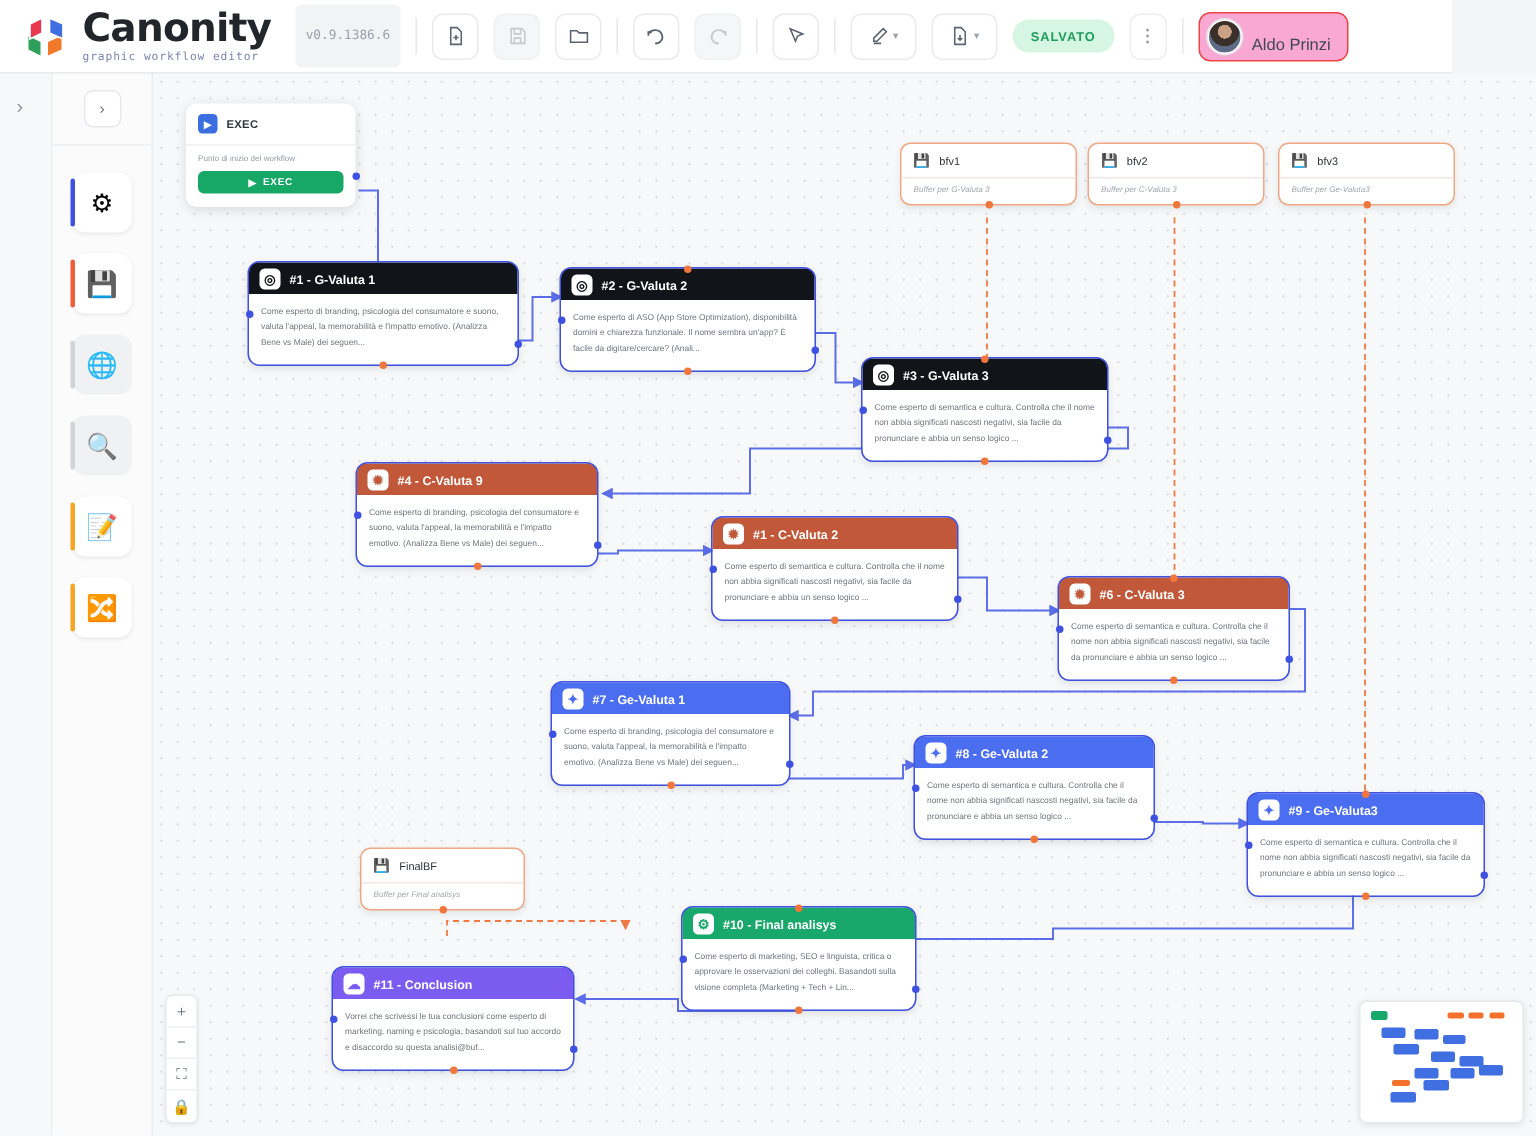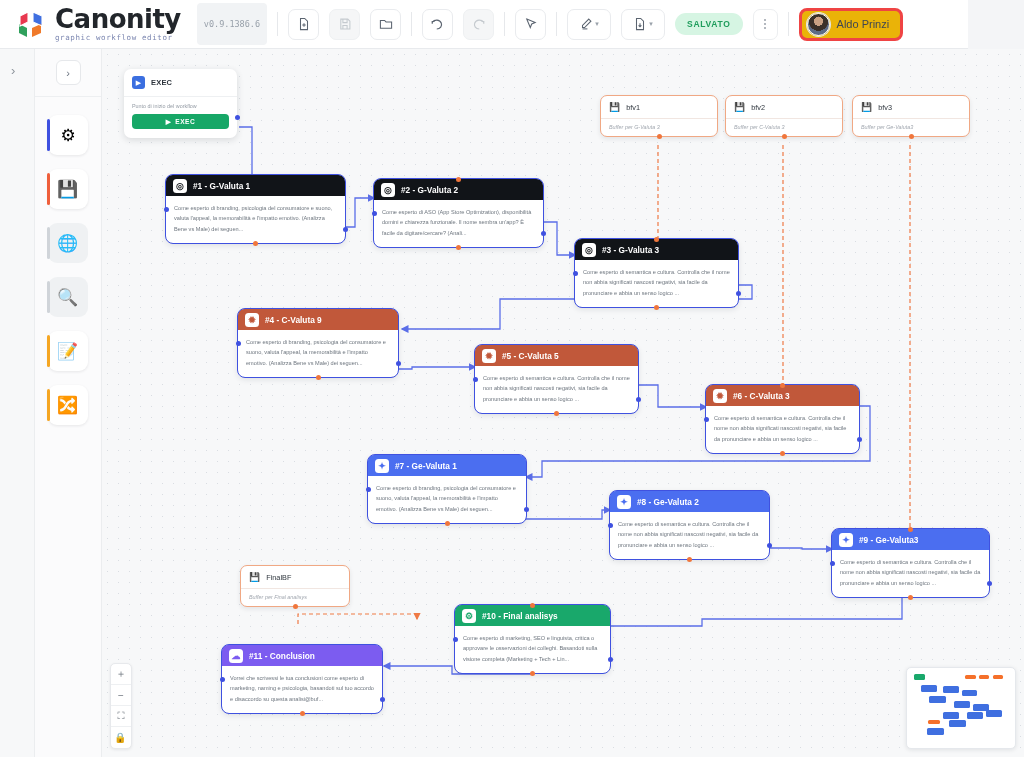--- a/index.html
+++ b/index.html
@@ -52,8 +52,8 @@
   }
   .kebab i{ width:2px; height:2px; border-radius:50%; background:#9aa1aa; display:block;}
   .user{
-    display:flex; align-items:center; gap:7px; border:3px solid #ef4444;
-    border-radius:8px; background:#eab308; padding:4px 11px 4px 5px; height:33px; cursor:pointer;
+    display:flex; align-items:flex-end; gap:7px; border:1px solid #ef4444;
+    border-radius:8px; background:#f9a8d4; padding:4px 11px 4px 5px; height:33px; cursor:pointer;
   }
   .avatar{ width:23px; height:23px; border-radius:50%;
            background:radial-gradient(circle at 50% 34%, #caa184 0 26%, #3b3029 27% 55%, #5d6b86 56% 100%);

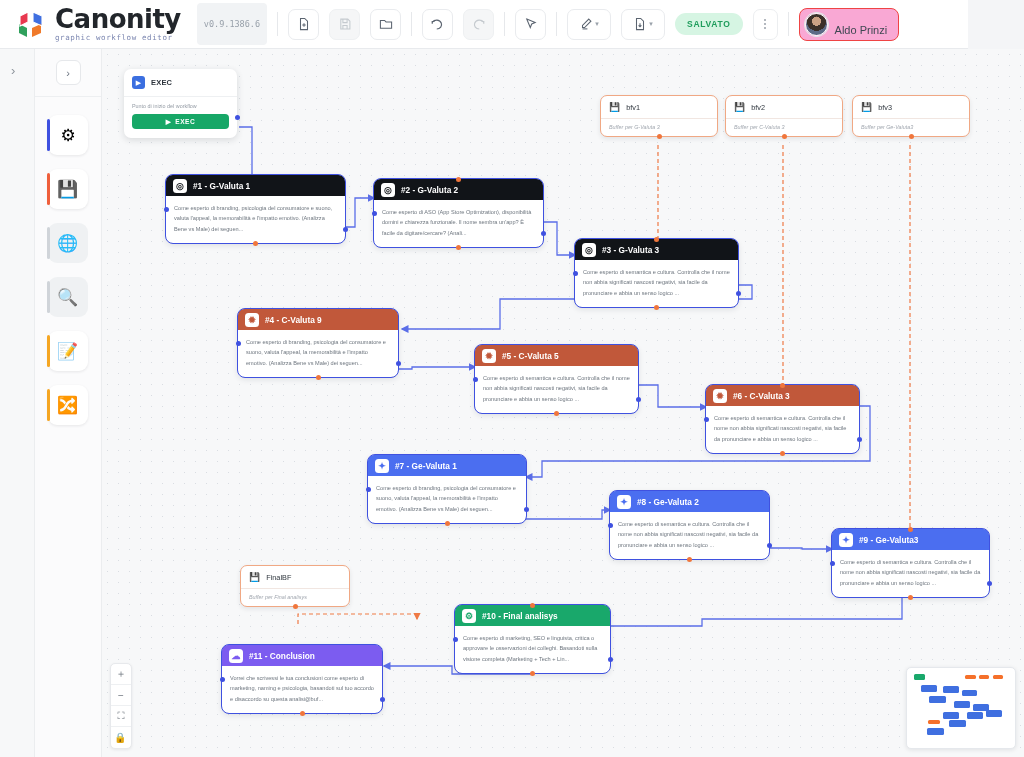--- a/index.html
+++ b/index.html
@@ -394,7 +394,7 @@
       <div class="node sel" style="left: 373px; top: 296px; width: 163px;">
         <div class="nhead" style="background:#c1583a">
       <span class="nicon" style="color:#c1583a">✹</span>
-      <span>#5 - C-Valuta 5</span>
+      <span>#1 - C-Valuta 2</span>
     </div>
     <div class="nbody">Come esperto di semantica e cultura. Controlla che il nome non abbia significati nascosti negativi, sia facile da pronunciare e abbia un senso logico ...</div>
         <span class="port in" style="top:32px"></span>

